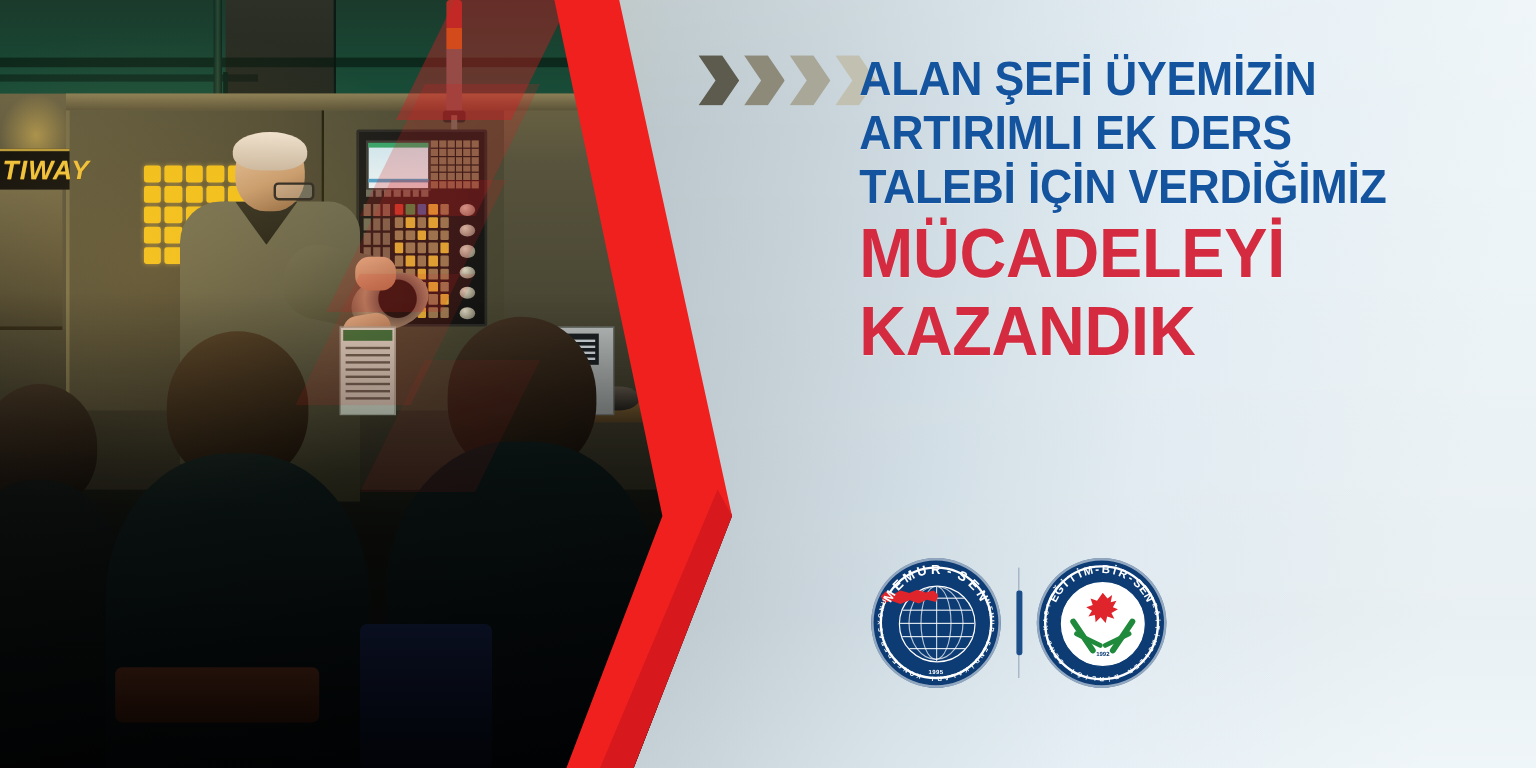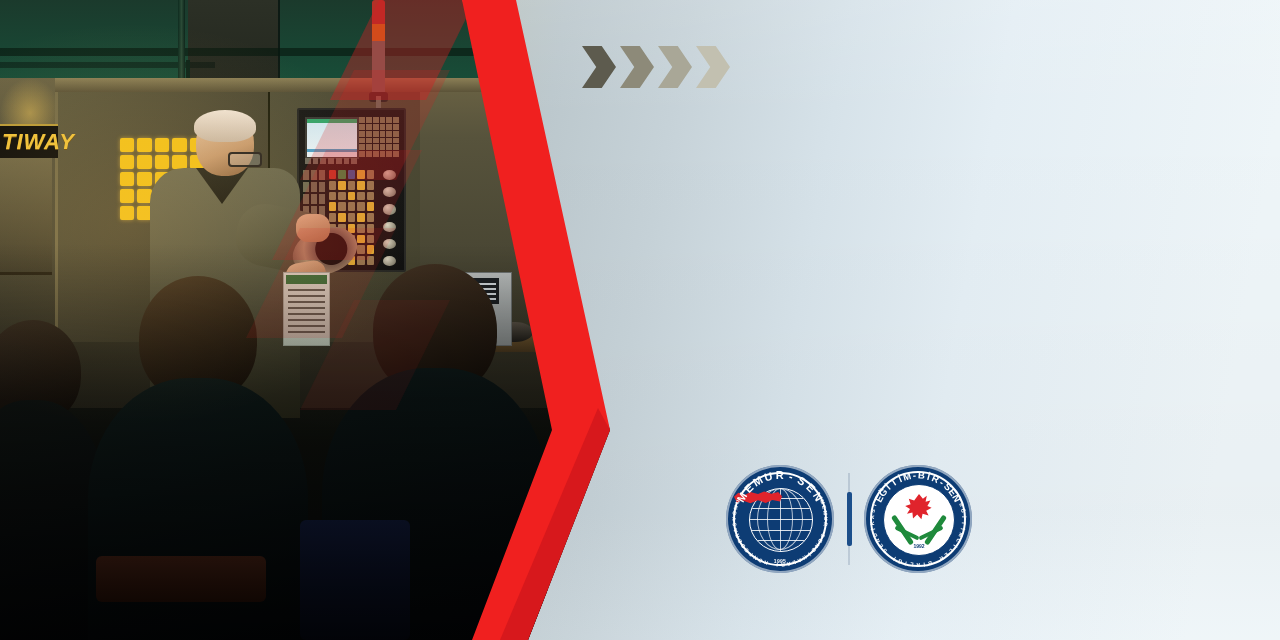--- a/index.html
+++ b/index.html
@@ -495,6 +495,13 @@
     <span style="background: rgb(194, 192, 176);"></span>
   </div>
 
+  <div class="headline">
+    <div class="hl blue">ALAN ŞEFİ ÜYEMİZİN</div>
+    <div class="hl blue">ARTIRIMLI EK DERS</div>
+    <div class="hl blue">TALEBİ İÇİN VERDİĞİMİZ</div>
+    <div class="hl red">MÜCADELEYİ</div>
+    <div class="hl red">KAZANDIK</div>
+  </div>
 
   <div class="logos">
 

